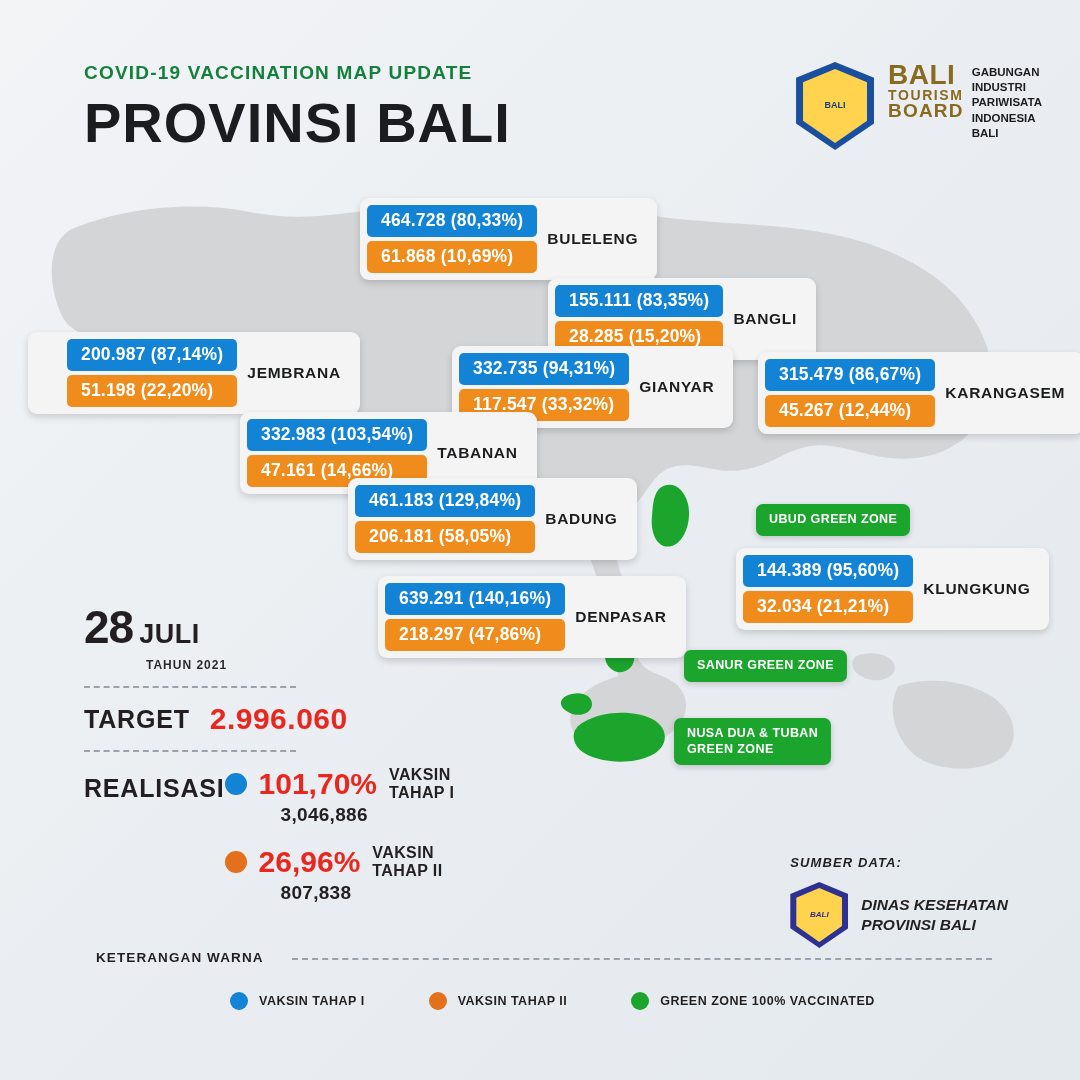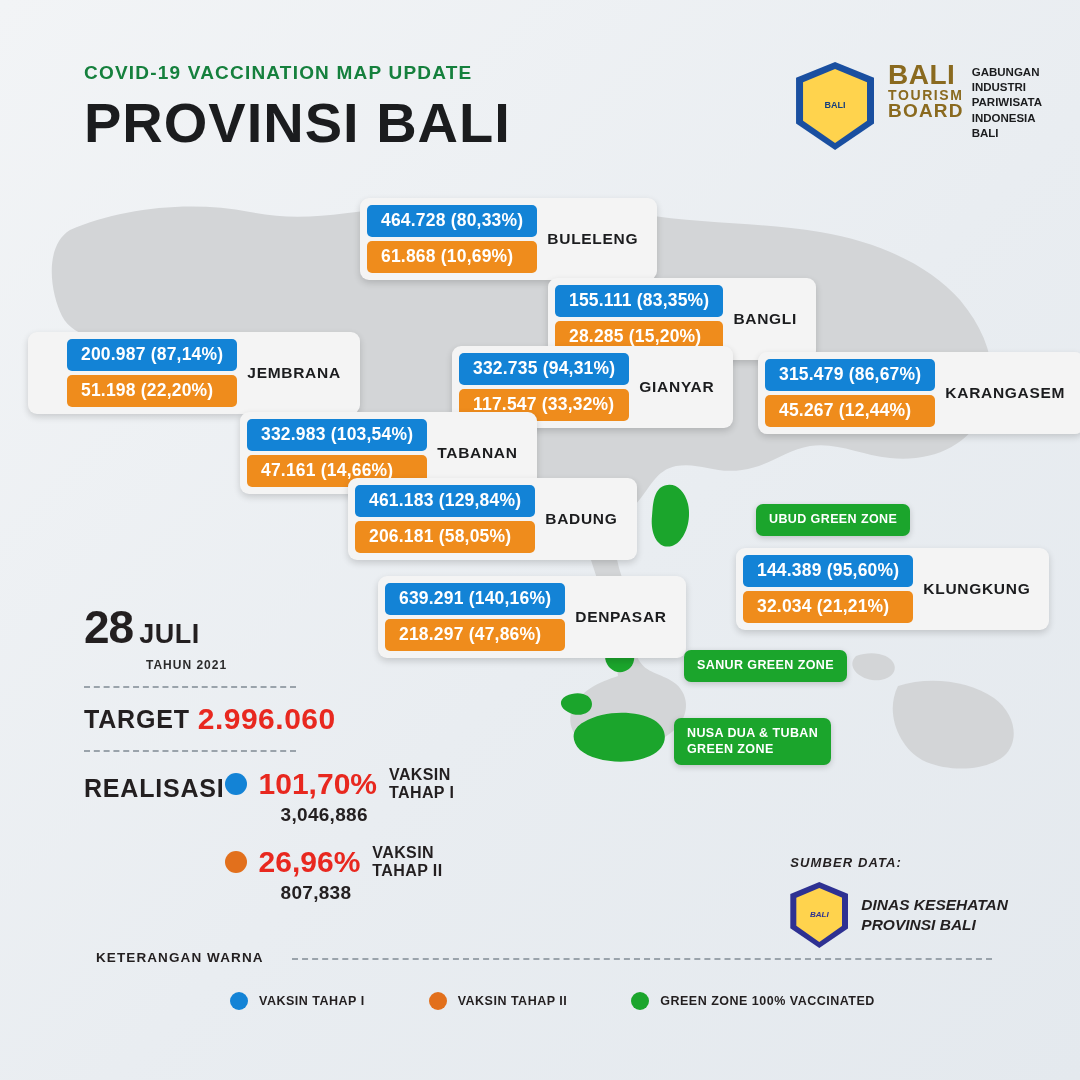--- a/index.html
+++ b/index.html
@@ -89,7 +89,7 @@
   #date-month { font-size: 27px; font-weight: bold; letter-spacing: 0.5px; }
   #date-year { font-size: 12px; font-weight: bold; letter-spacing: 1px; margin-left: -46px; margin-top: 4px; color: #2b2b2b;}
   .dashrule { border-top: 2px dashed #9aa3ab; margin: 14px 0 14px 0; width: 212px; }
-  .stat-line { display: flex; align-items: center; gap: 8px; text-align: right; }
+  .stat-line { display: flex; align-items: center; gap: 20px; text-align: right; }
   .stat-key { font-size: 25px; font-weight: bold; letter-spacing: 0.8px; }
   .stat-val { font-size: 30px; font-weight: bold; color: #e8281f; letter-spacing: 0.5px; }
 

